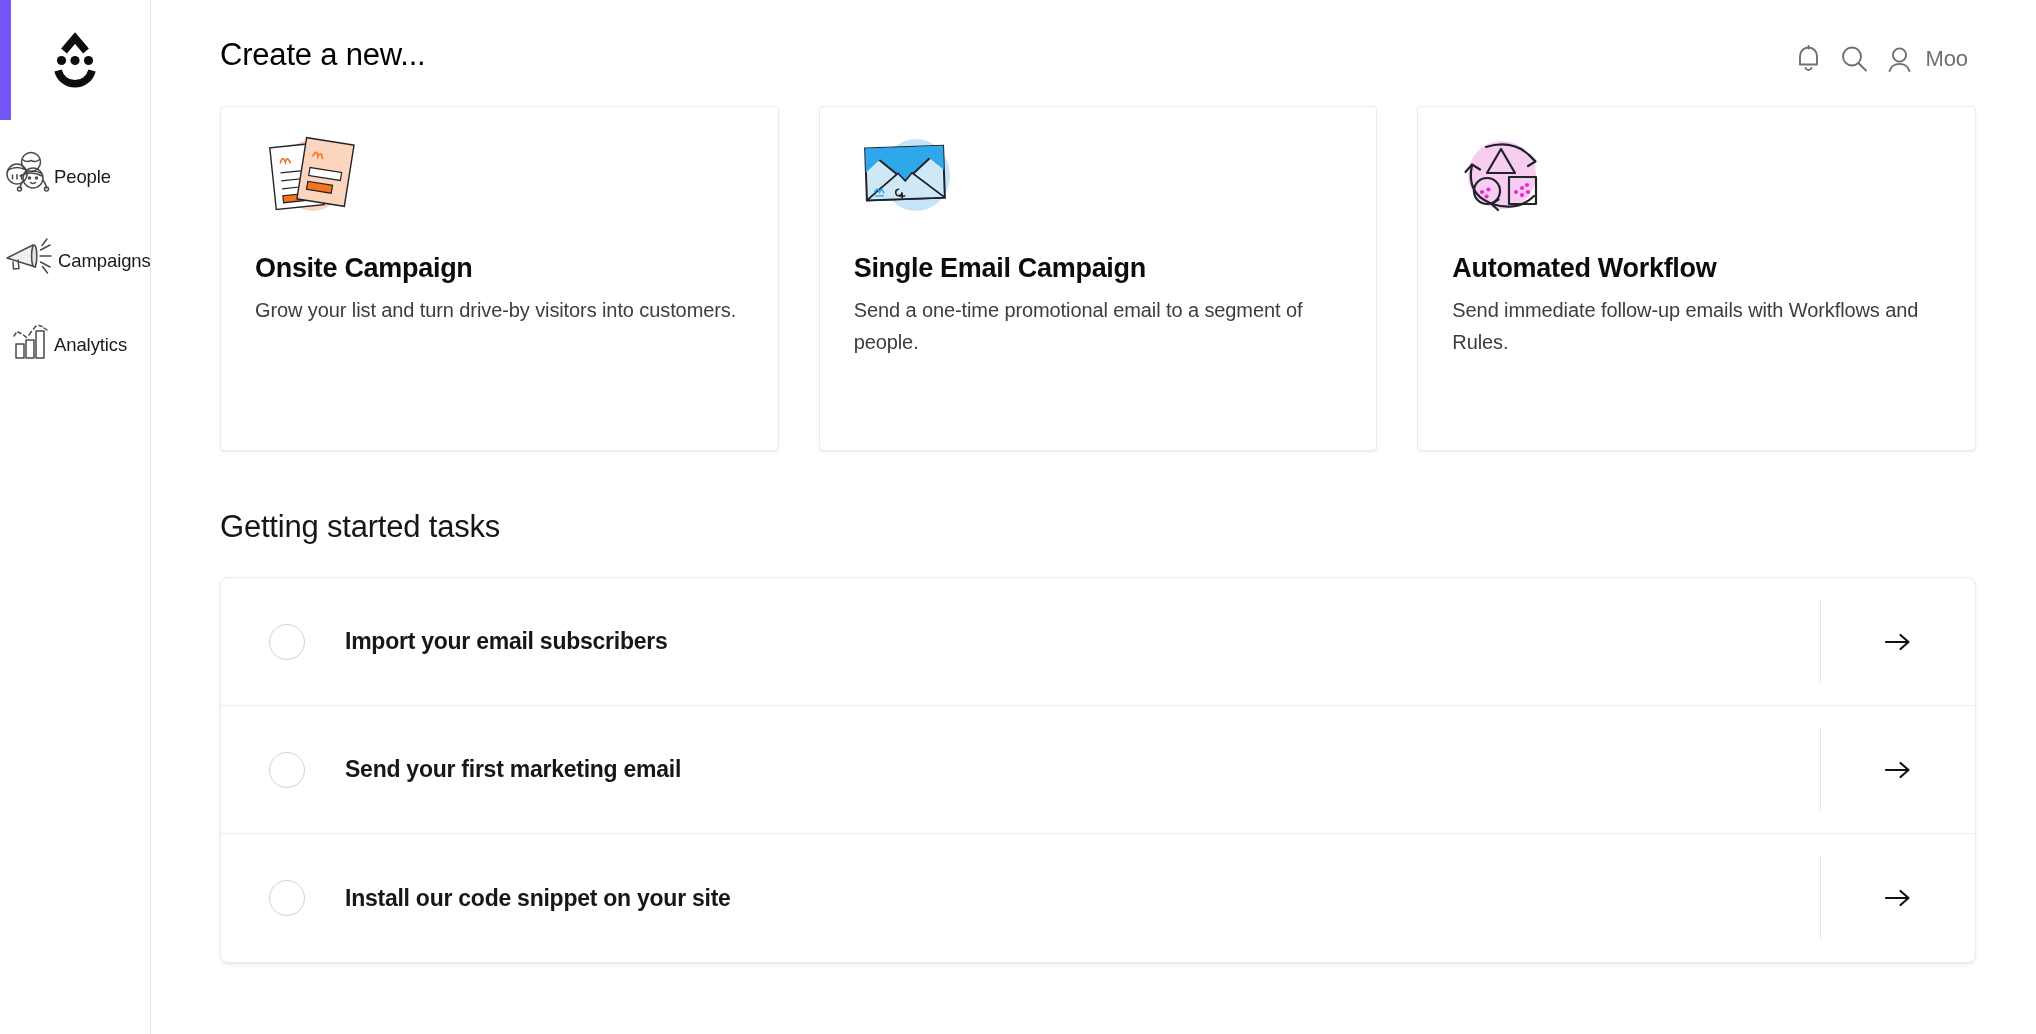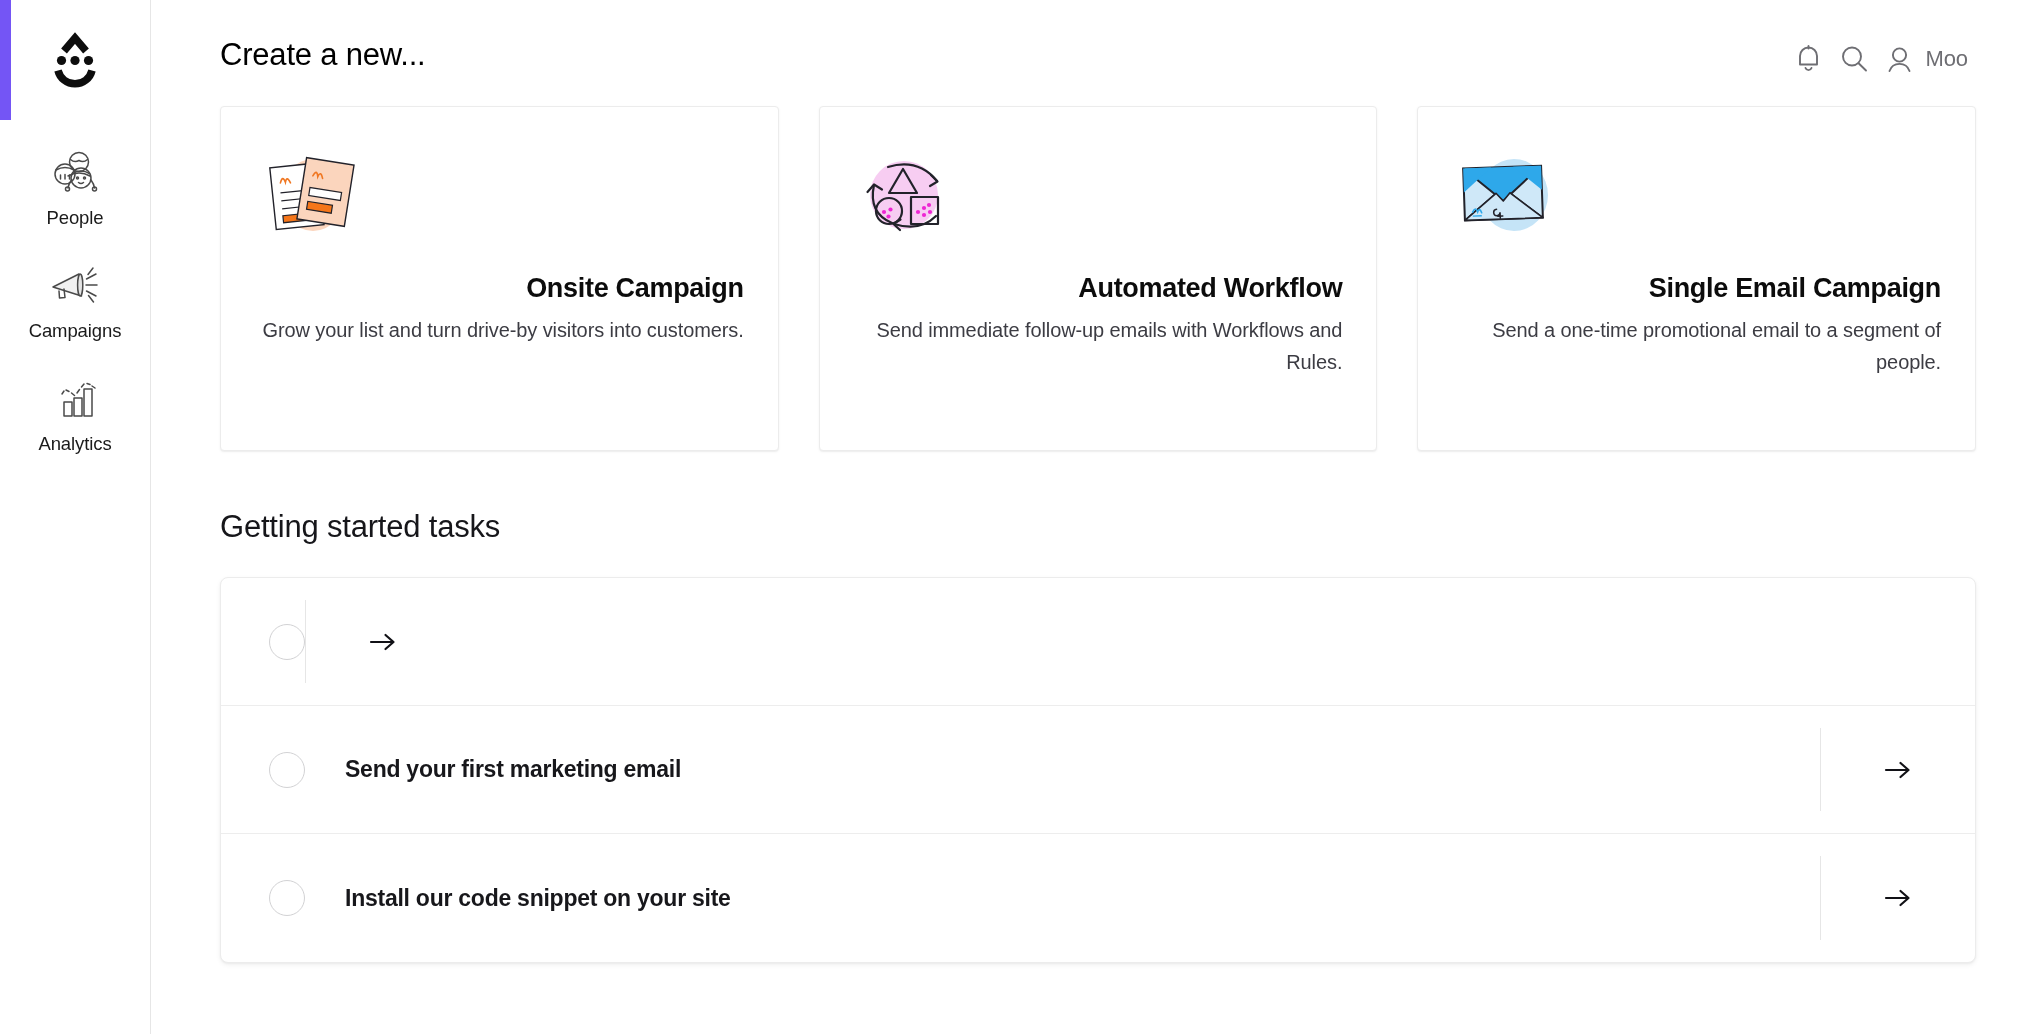--- a/index.html
+++ b/index.html
@@ -54,7 +54,7 @@
   .nav-item {
     width: 100%;
     display: flex;
-    flex-direction: column;
+    flex-direction: row;
     align-items: center;
     text-decoration: none;
     padding-top: 26px;

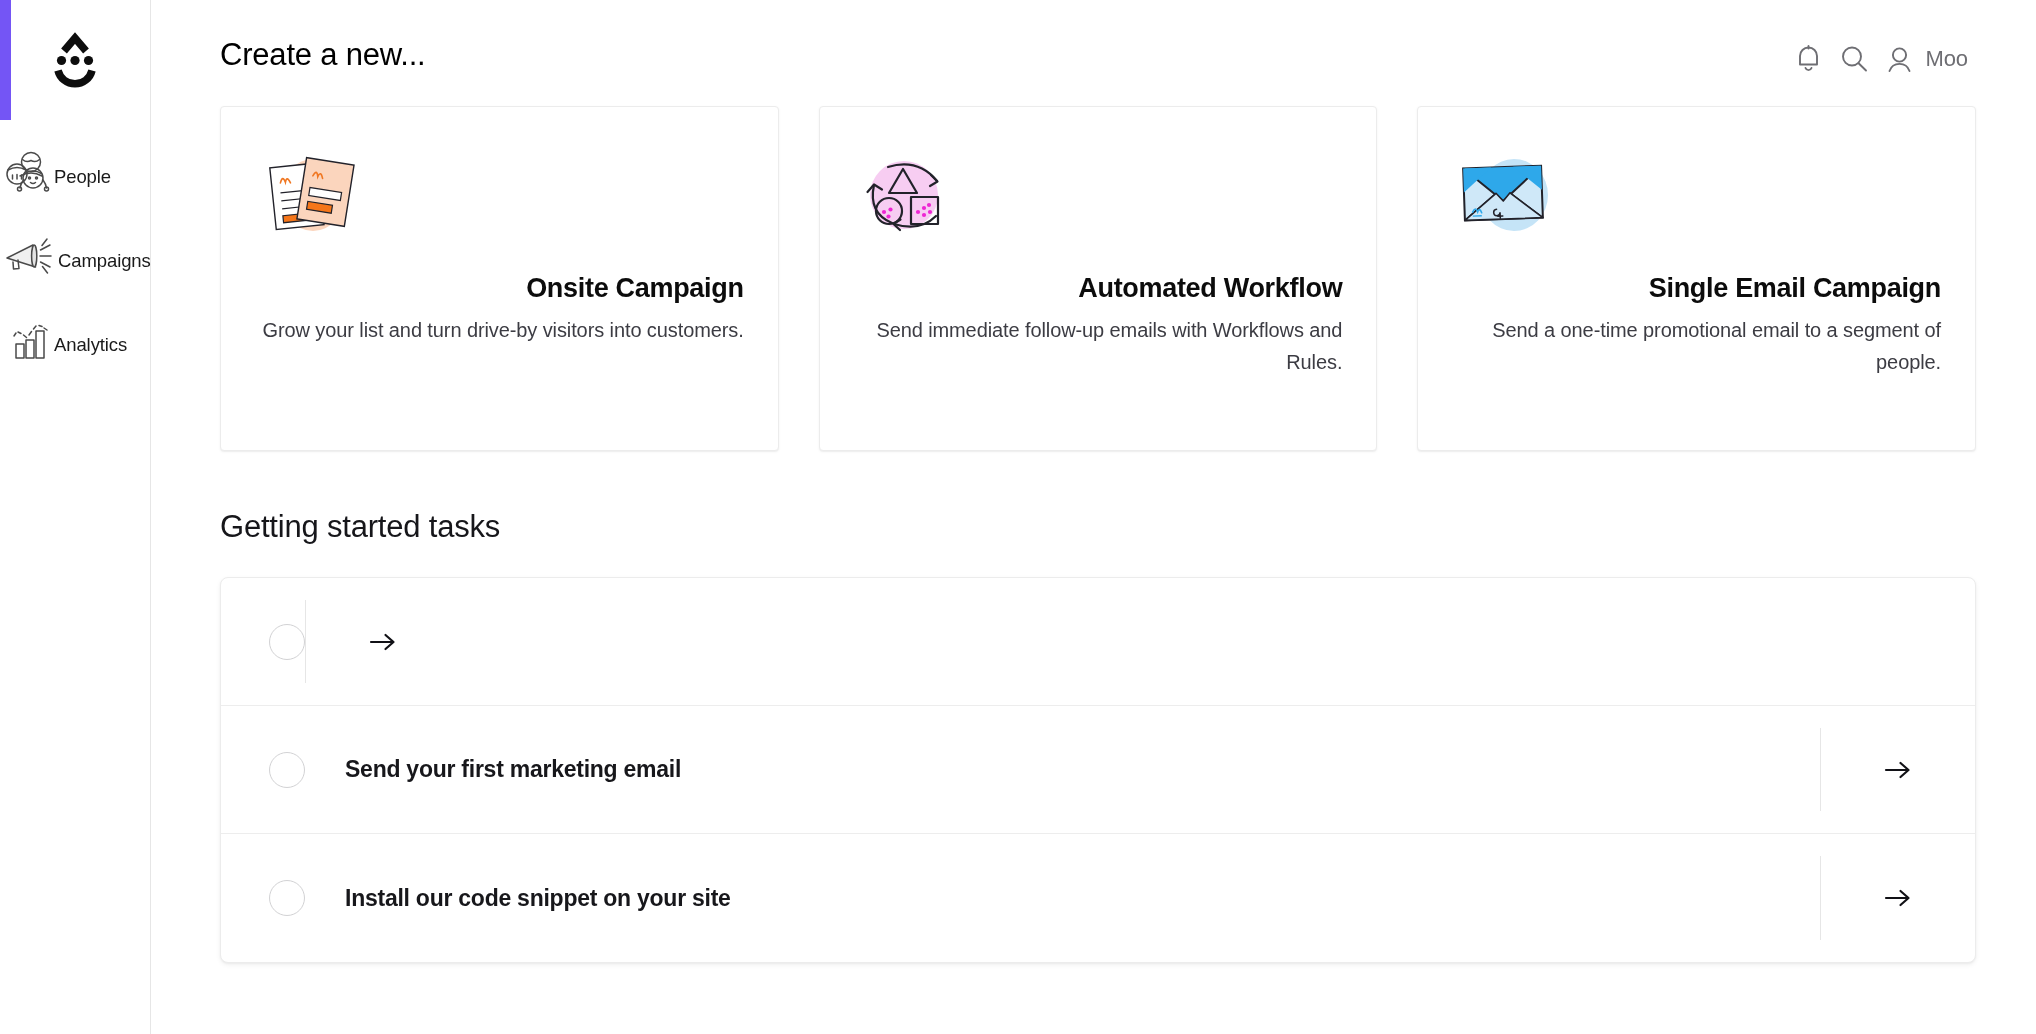--- a/index.html
+++ b/index.html
@@ -142,9 +142,8 @@
     border: 1px solid #ececec;
     border-radius: 4px;
     box-shadow: 0 1px 3px rgba(0,0,0,0.05), 0 1px 1px rgba(0,0,0,0.03);
-    padding: 36px 34px 40px 34px;
-    cursor: pointer;
-    text-align: right;
+    padding: 16px 34px 40px 34px;
+    cursor: pointer;
   }
 
   .card-illu {

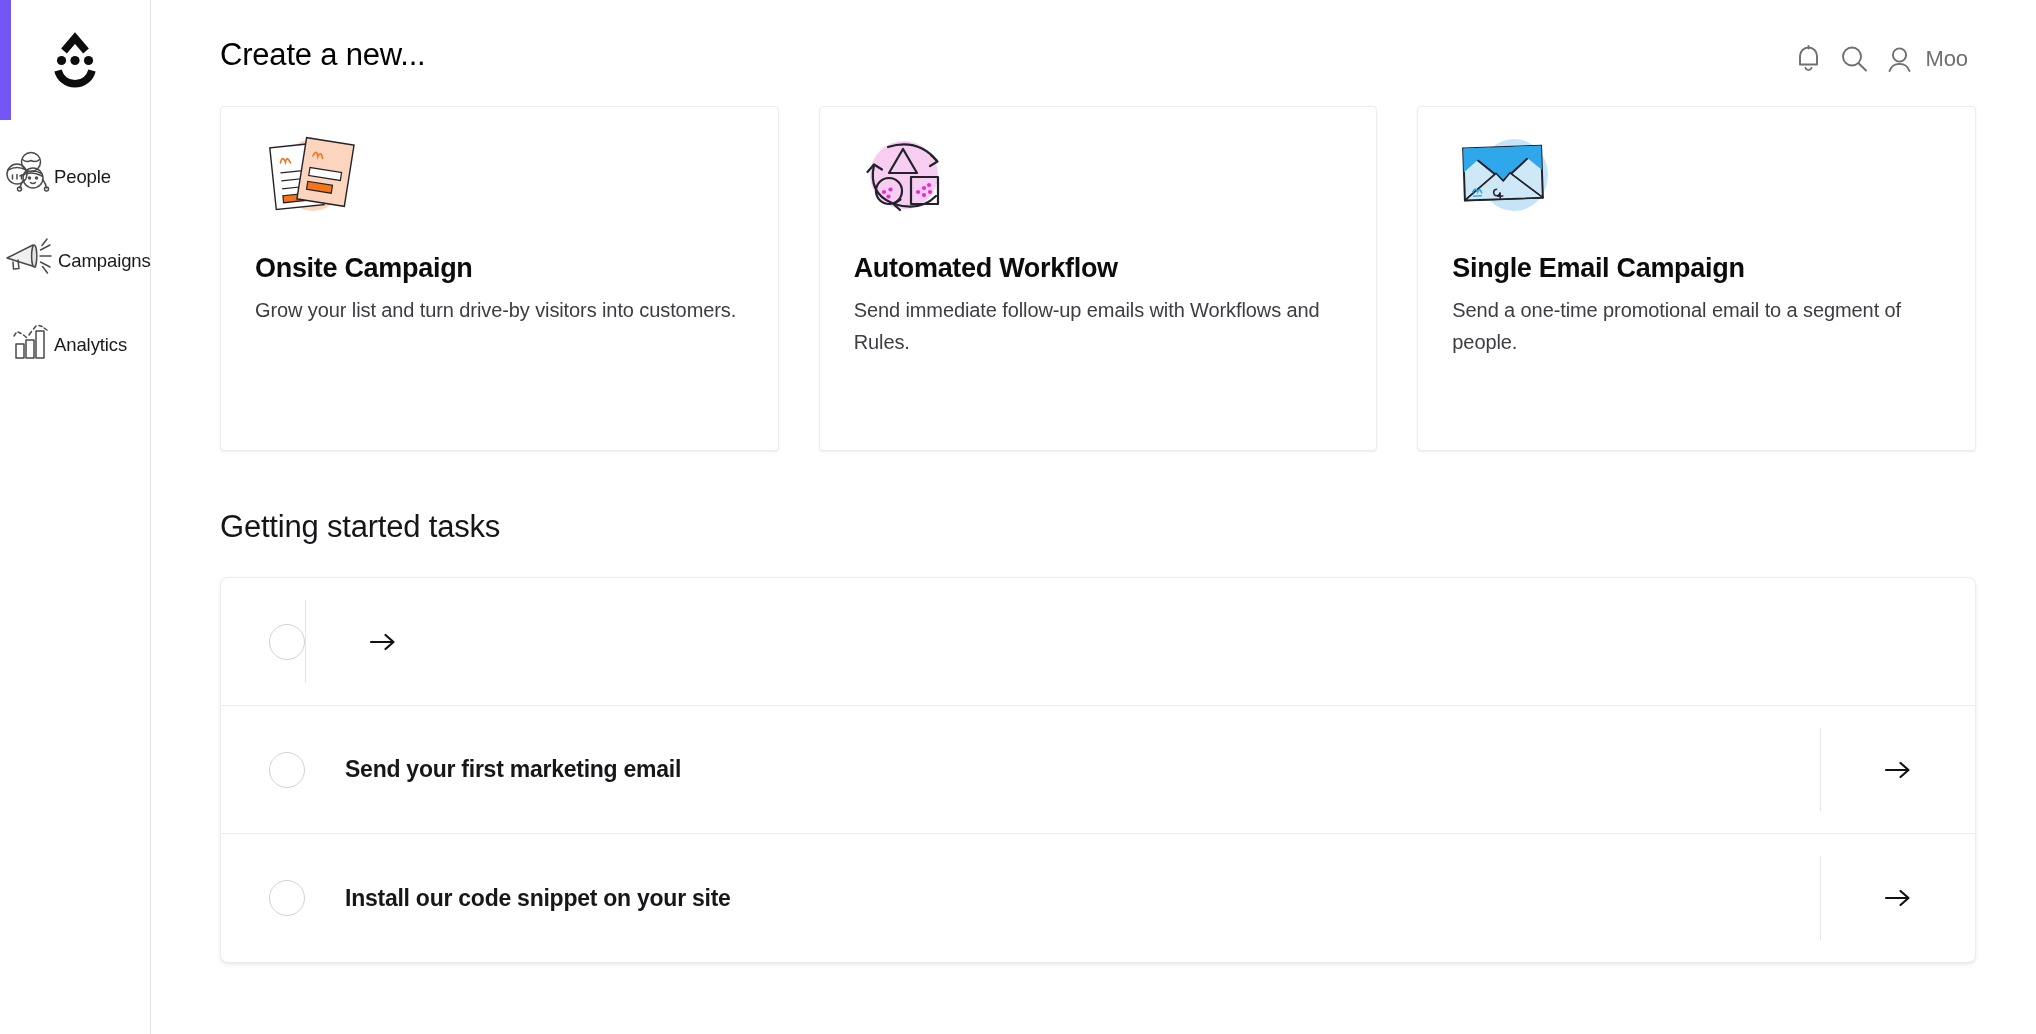--- a/index.html
+++ b/index.html
@@ -377,37 +377,6 @@
       <div class="create-card">
         <div class="card-illu">
           <svg width="118" height="100" viewBox="0 0 118 100">
-            <ellipse cx="50" cy="50" rx="34" ry="34" fill="#f7cdf2"></ellipse>
-            <g fill="none" stroke="#22222a" stroke-width="2.2" stroke-linecap="round" stroke-linejoin="round">
-              <path d="M34 22 q30 -9 49 14"></path>
-              <path d="M77 30 l6.5 6.5 l-7.5 4.5"></path>
-              <path d="M20 40 q-6 28 18 38"></path>
-              <path d="M13.5 47 l6.5 -7.5 l8 5"></path>
-              <path d="M40 79 q26 8 42 -8"></path>
-              <path d="M46 85 l-6.5 -6 l7 -4.5"></path>
-              <path d="M35 48 L49 24 L63 48 Z"></path>
-              <circle cx="35" cy="66" r="13"></circle>
-              <rect x="57" y="52" width="27" height="27"></rect>
-            </g>
-            <g fill="#ee26d4">
-              <circle cx="30" cy="67" r="2.1"></circle>
-              <circle cx="36.5" cy="64.5" r="2.1"></circle>
-              <circle cx="34.5" cy="71.5" r="2.1"></circle>
-              <circle cx="64" cy="67" r="2.1"></circle>
-              <circle cx="70" cy="63" r="2.1"></circle>
-              <circle cx="75" cy="60" r="2.1"></circle>
-              <circle cx="70" cy="70" r="2.1"></circle>
-              <circle cx="76" cy="67" r="2.1"></circle>
-            </g>
-          </svg>
-        </div>
-        <div class="card-title">Automated Workflow</div>
-        <div class="card-desc">Send immediate follow-up emails with Workflows and Rules.</div>
-      </div>
-
-      <div class="create-card">
-        <div class="card-illu">
-          <svg width="118" height="100" viewBox="0 0 118 100">
             <ellipse cx="62" cy="50" rx="34" ry="36" fill="#c5e4f7"></ellipse>
             <g transform="rotate(-2 52 48)">
               <rect x="12" y="22" width="78" height="52" fill="#cfe8f8" stroke="#22222a" stroke-width="2"></rect>
@@ -427,6 +396,37 @@
         <div class="card-title">Single Email Campaign</div>
         <div class="card-desc">Send a one-time promotional email to a segment of people.</div>
       </div>
+
+      <div class="create-card">
+        <div class="card-illu">
+          <svg width="118" height="100" viewBox="0 0 118 100">
+            <ellipse cx="50" cy="50" rx="34" ry="34" fill="#f7cdf2"></ellipse>
+            <g fill="none" stroke="#22222a" stroke-width="2.2" stroke-linecap="round" stroke-linejoin="round">
+              <path d="M34 22 q30 -9 49 14"></path>
+              <path d="M77 30 l6.5 6.5 l-7.5 4.5"></path>
+              <path d="M20 40 q-6 28 18 38"></path>
+              <path d="M13.5 47 l6.5 -7.5 l8 5"></path>
+              <path d="M40 79 q26 8 42 -8"></path>
+              <path d="M46 85 l-6.5 -6 l7 -4.5"></path>
+              <path d="M35 48 L49 24 L63 48 Z"></path>
+              <circle cx="35" cy="66" r="13"></circle>
+              <rect x="57" y="52" width="27" height="27"></rect>
+            </g>
+            <g fill="#ee26d4">
+              <circle cx="30" cy="67" r="2.1"></circle>
+              <circle cx="36.5" cy="64.5" r="2.1"></circle>
+              <circle cx="34.5" cy="71.5" r="2.1"></circle>
+              <circle cx="64" cy="67" r="2.1"></circle>
+              <circle cx="70" cy="63" r="2.1"></circle>
+              <circle cx="75" cy="60" r="2.1"></circle>
+              <circle cx="70" cy="70" r="2.1"></circle>
+              <circle cx="76" cy="67" r="2.1"></circle>
+            </g>
+          </svg>
+        </div>
+        <div class="card-title">Automated Workflow</div>
+        <div class="card-desc">Send immediate follow-up emails with Workflows and Rules.</div>
+      </div>
     </div>
 
     <h2 class="section-title">Getting started tasks</h2>

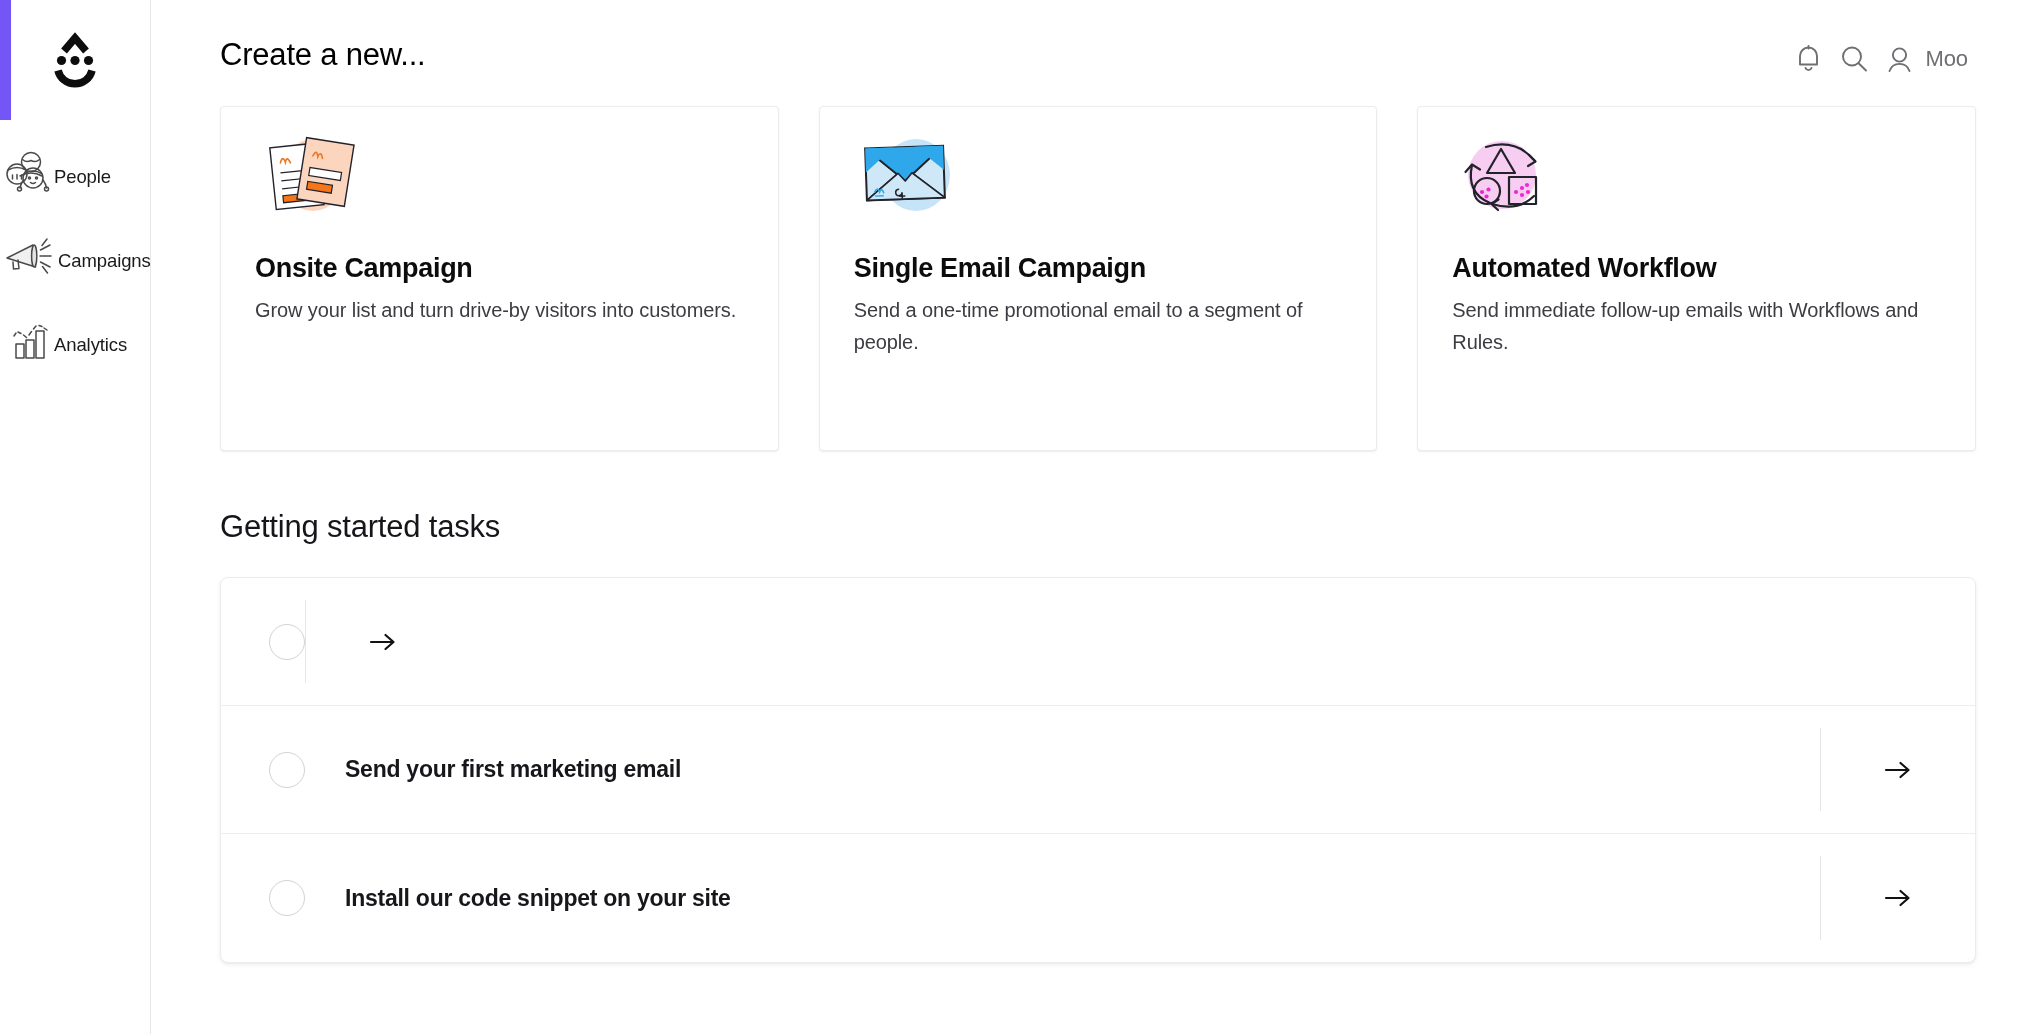--- a/index.html
+++ b/index.html
@@ -435,6 +435,7 @@
 
       <div class="task-row">
         <span class="task-check"></span>
+        <span class="task-label">Import your email subscribers</span>
         <span class="task-action">
           <svg width="30" height="22" viewBox="0 0 30 22">
             <g fill="none" stroke="#111116" stroke-width="2.2" stroke-linecap="round" stroke-linejoin="round">

